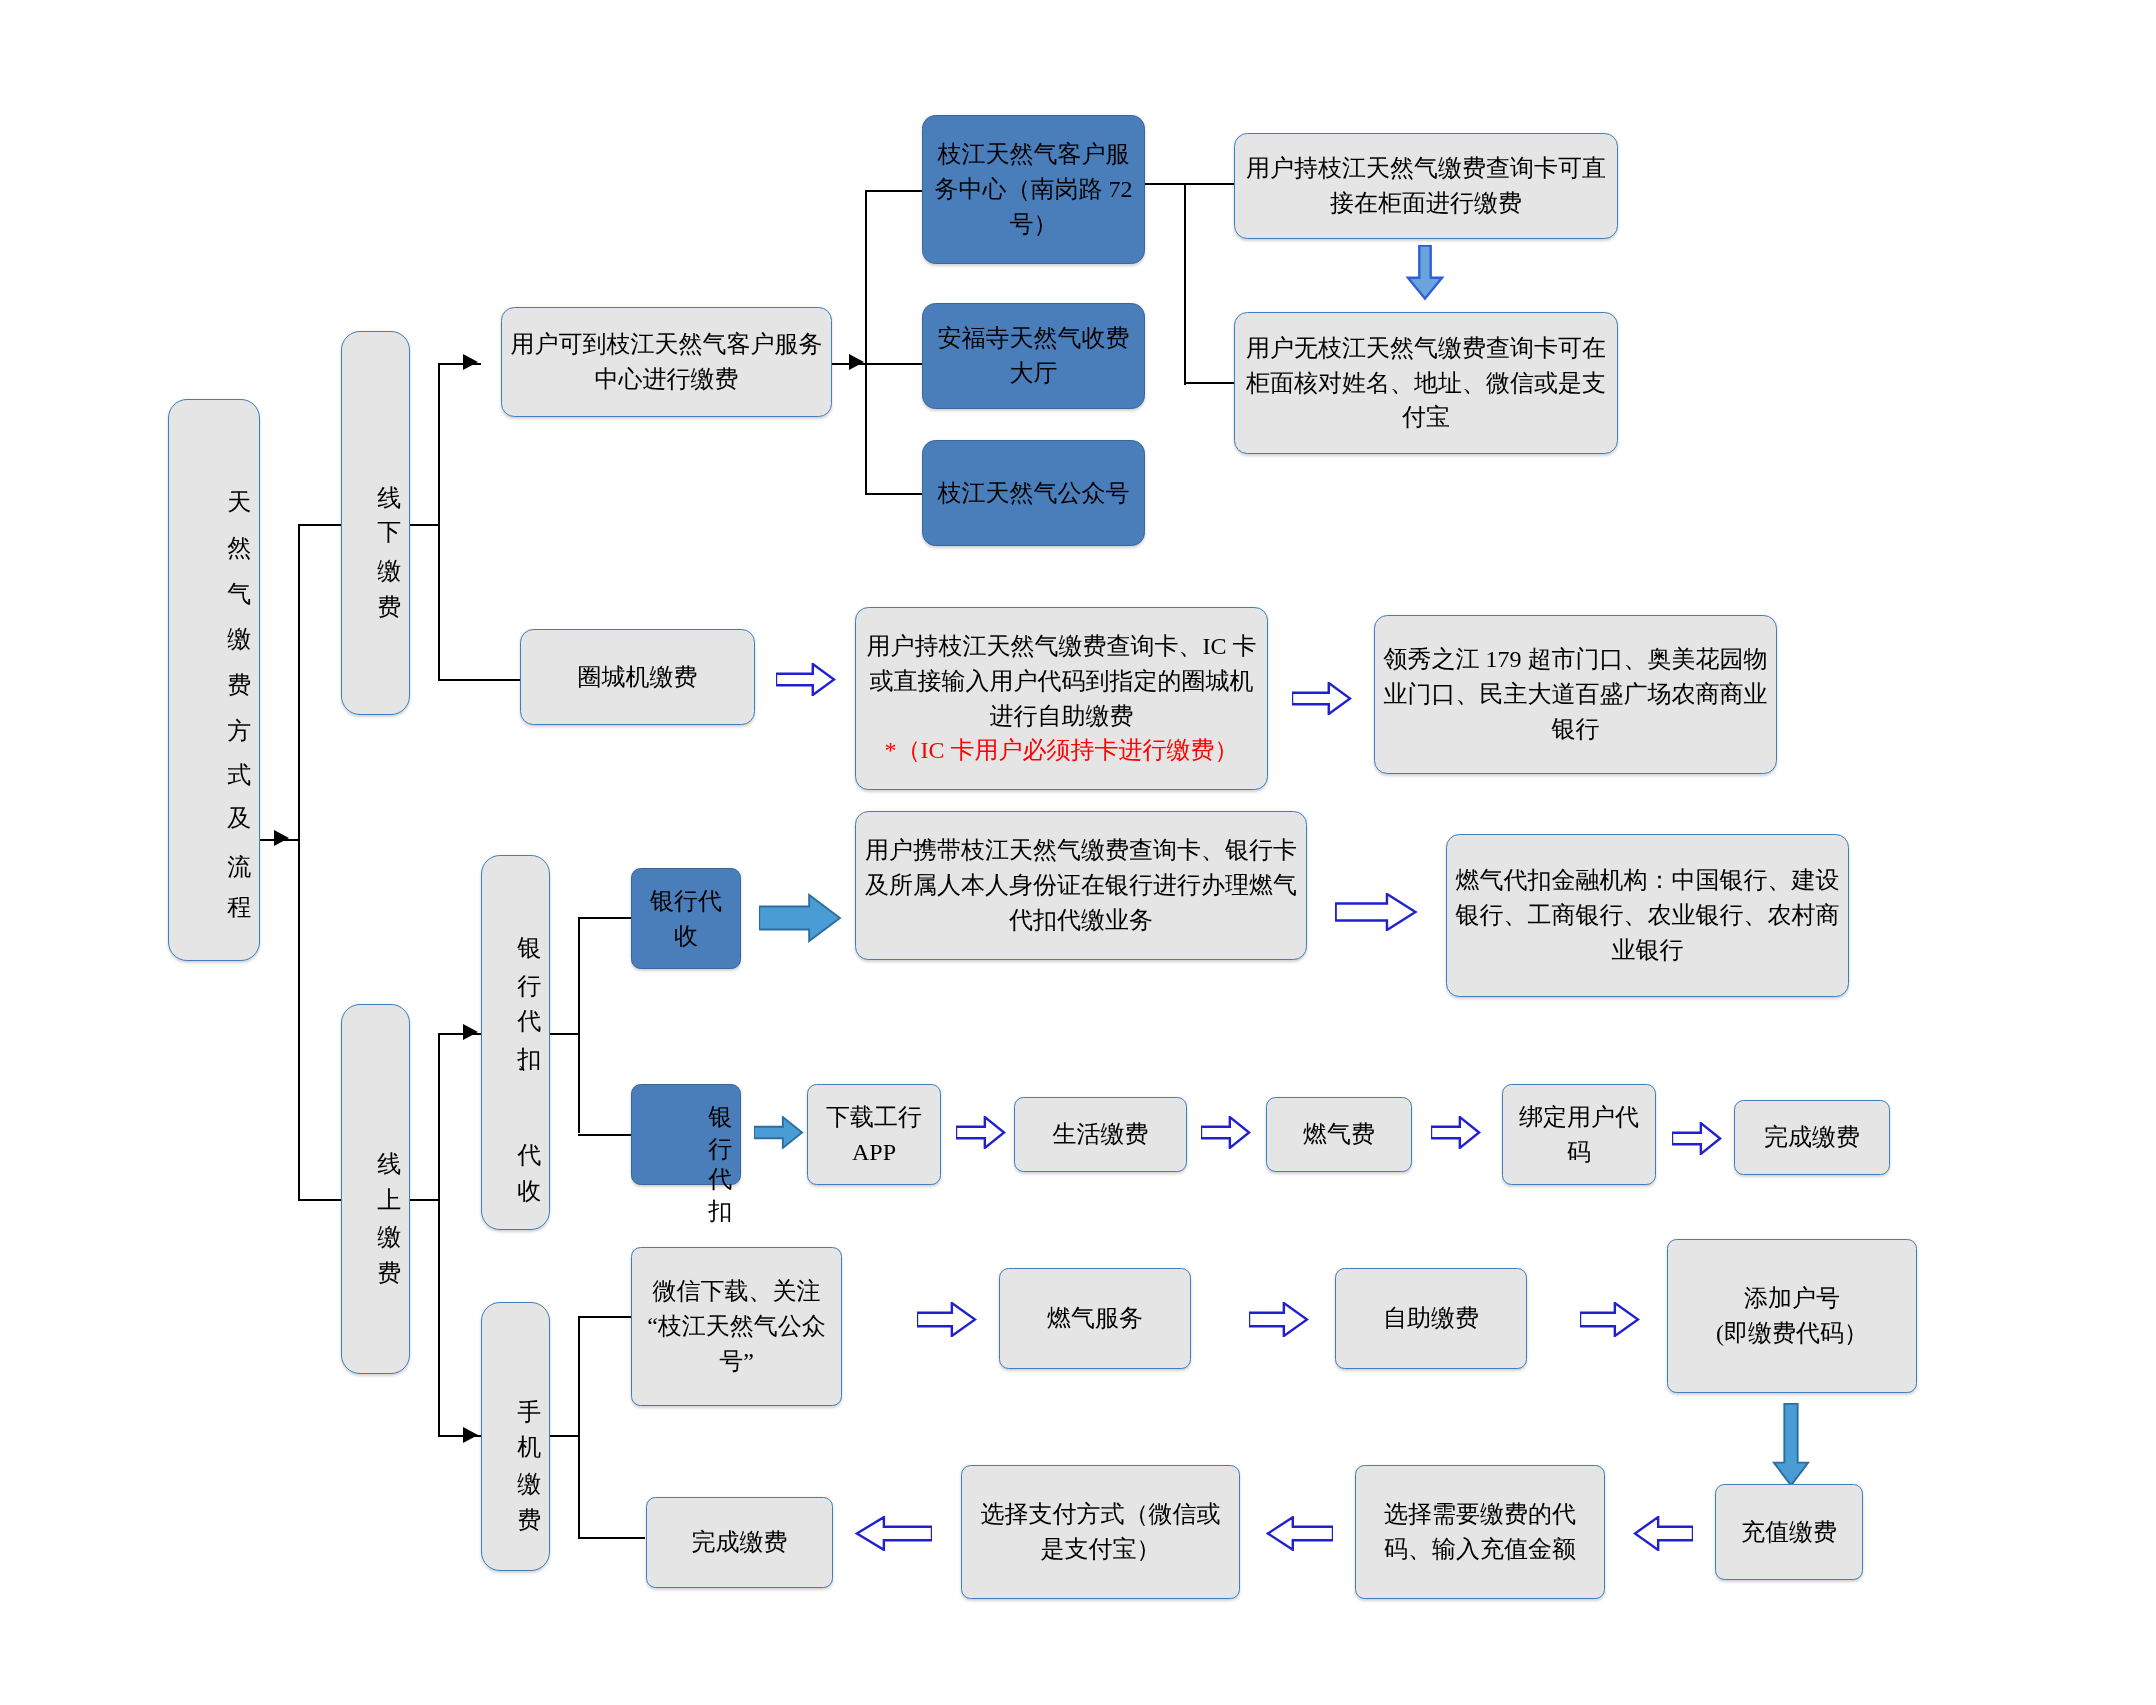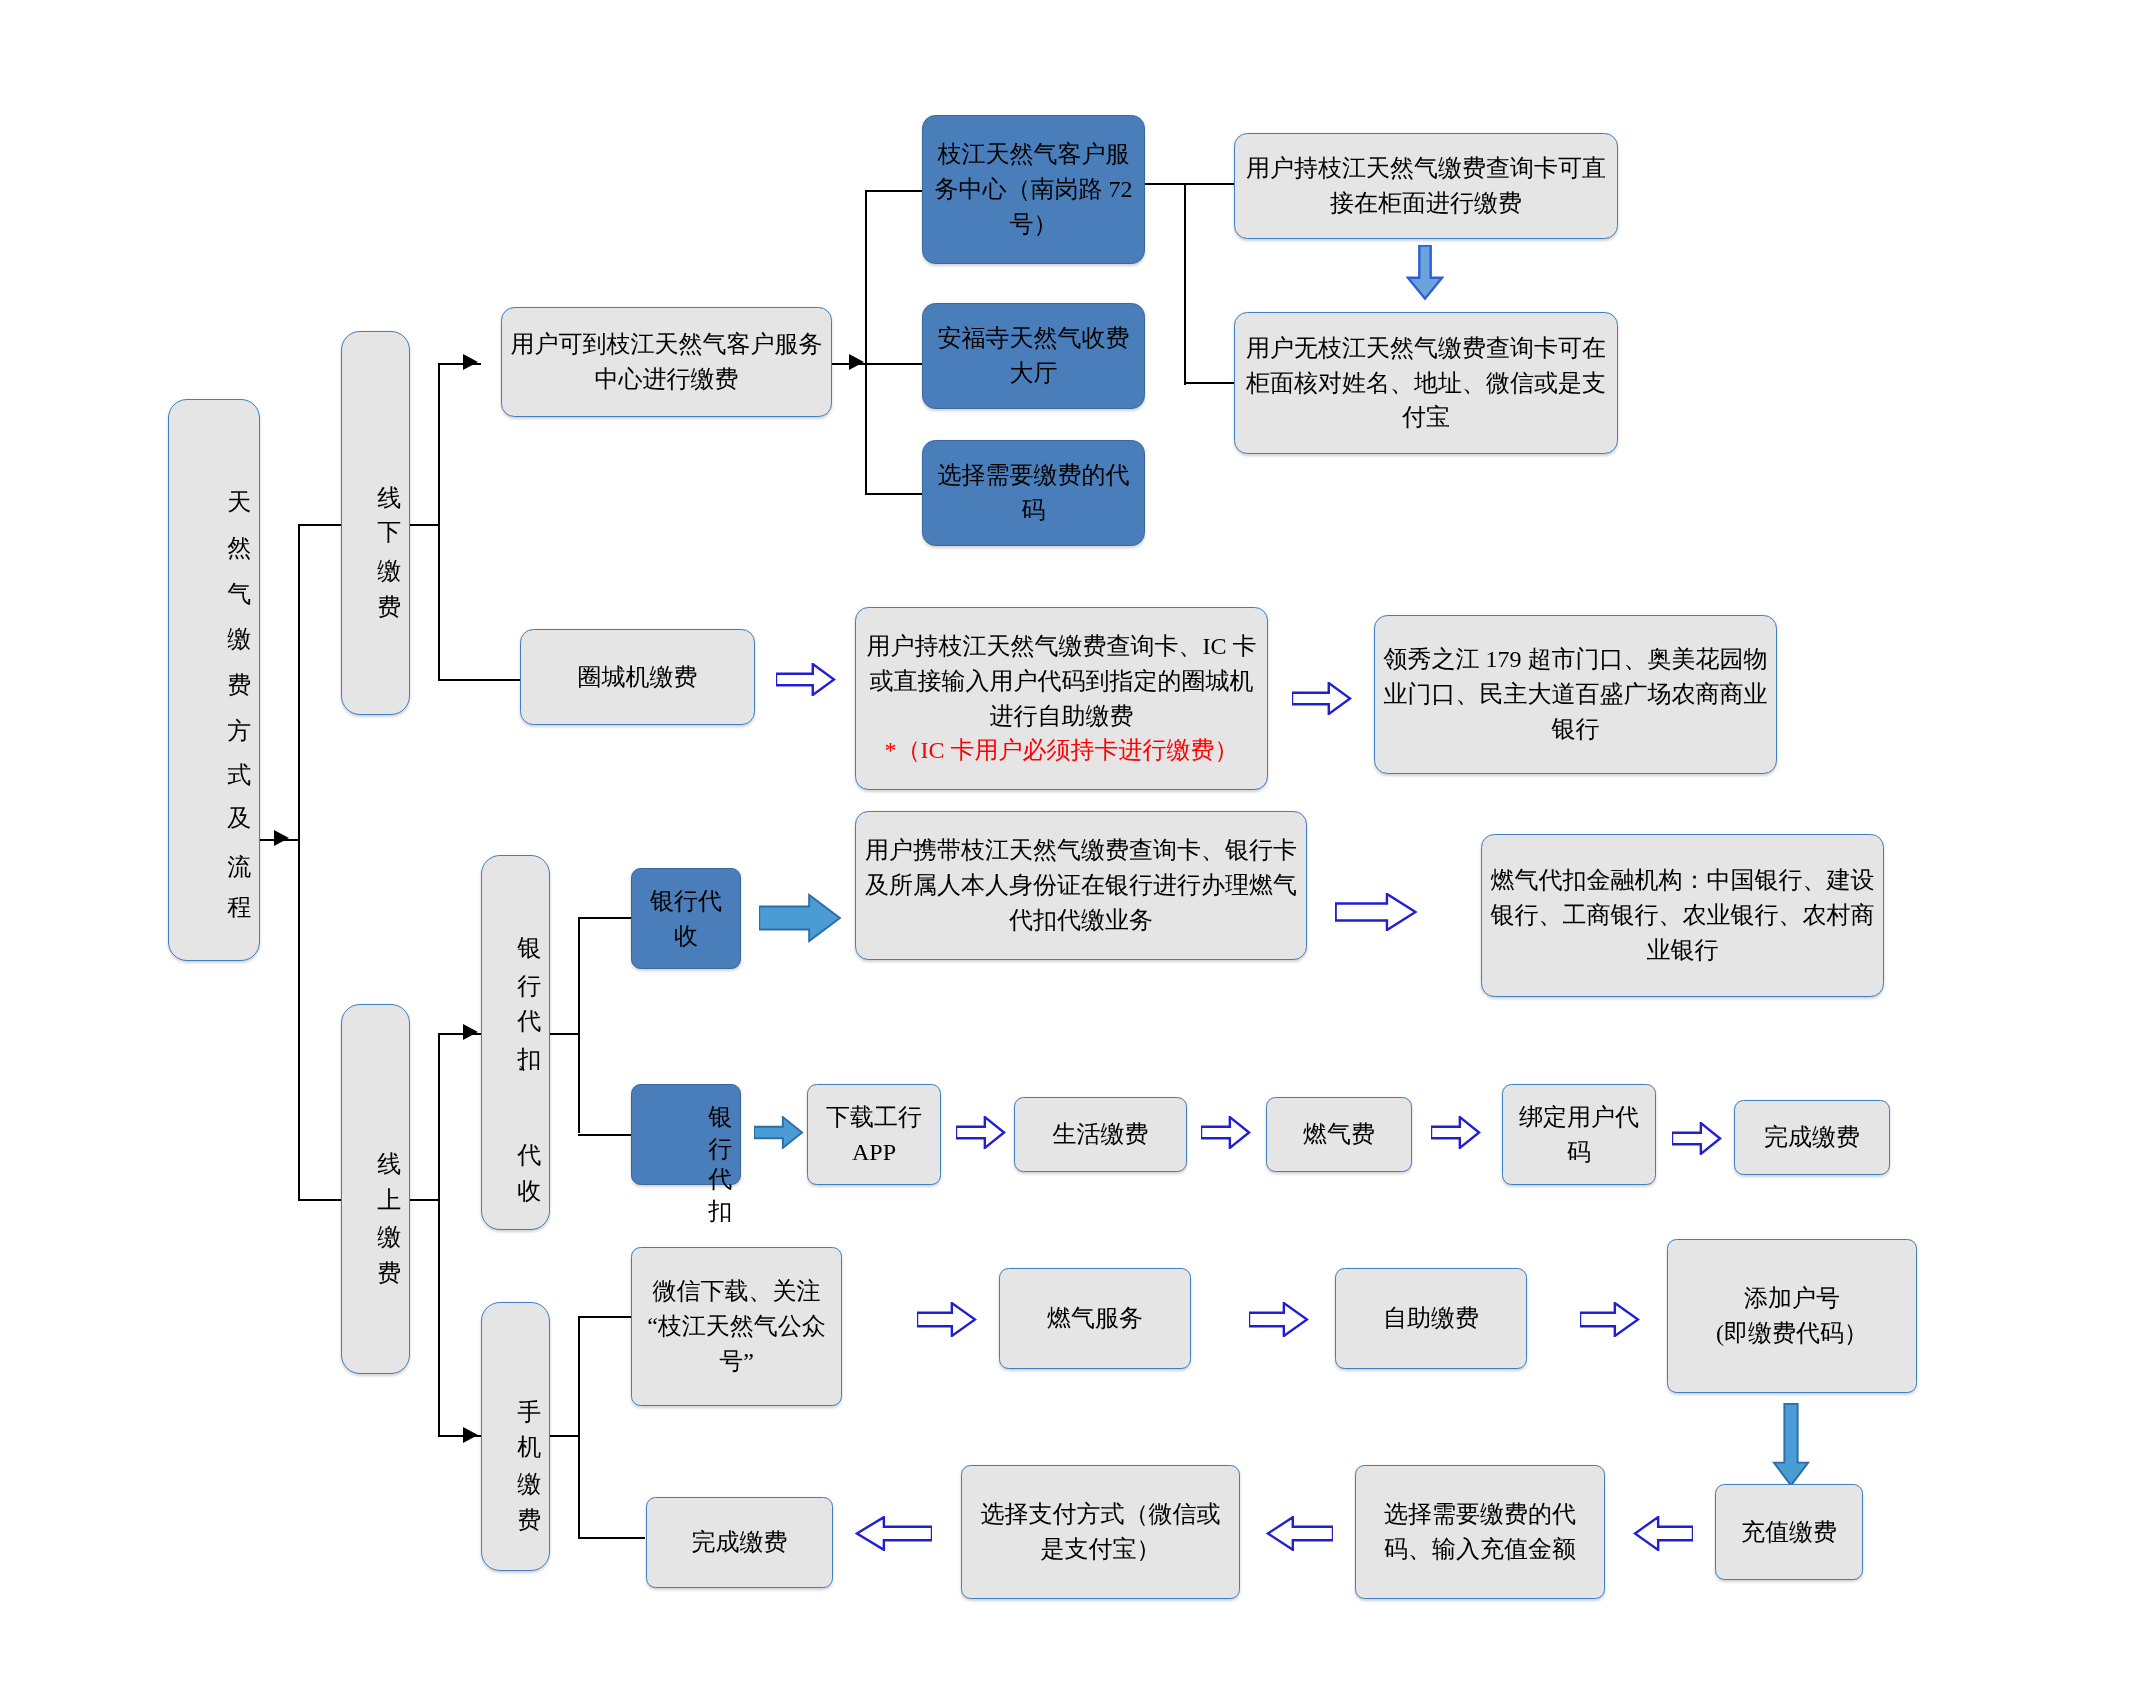--- a/index.html
+++ b/index.html
@@ -107,7 +107,7 @@
     <span class="txt">安福寺天然气收费大厅</span>
   </div>
   <div class="node dark" style="left:922px;top:440px;width:223px;height:106px;">
-    <span class="txt">选择需要缴费的代码</span>
+    <span class="txt">枝江天然气公众号</span>
   </div>
 
   <div class="ln lnv" style="left:1184px;top:183px;height:202px;"></div>

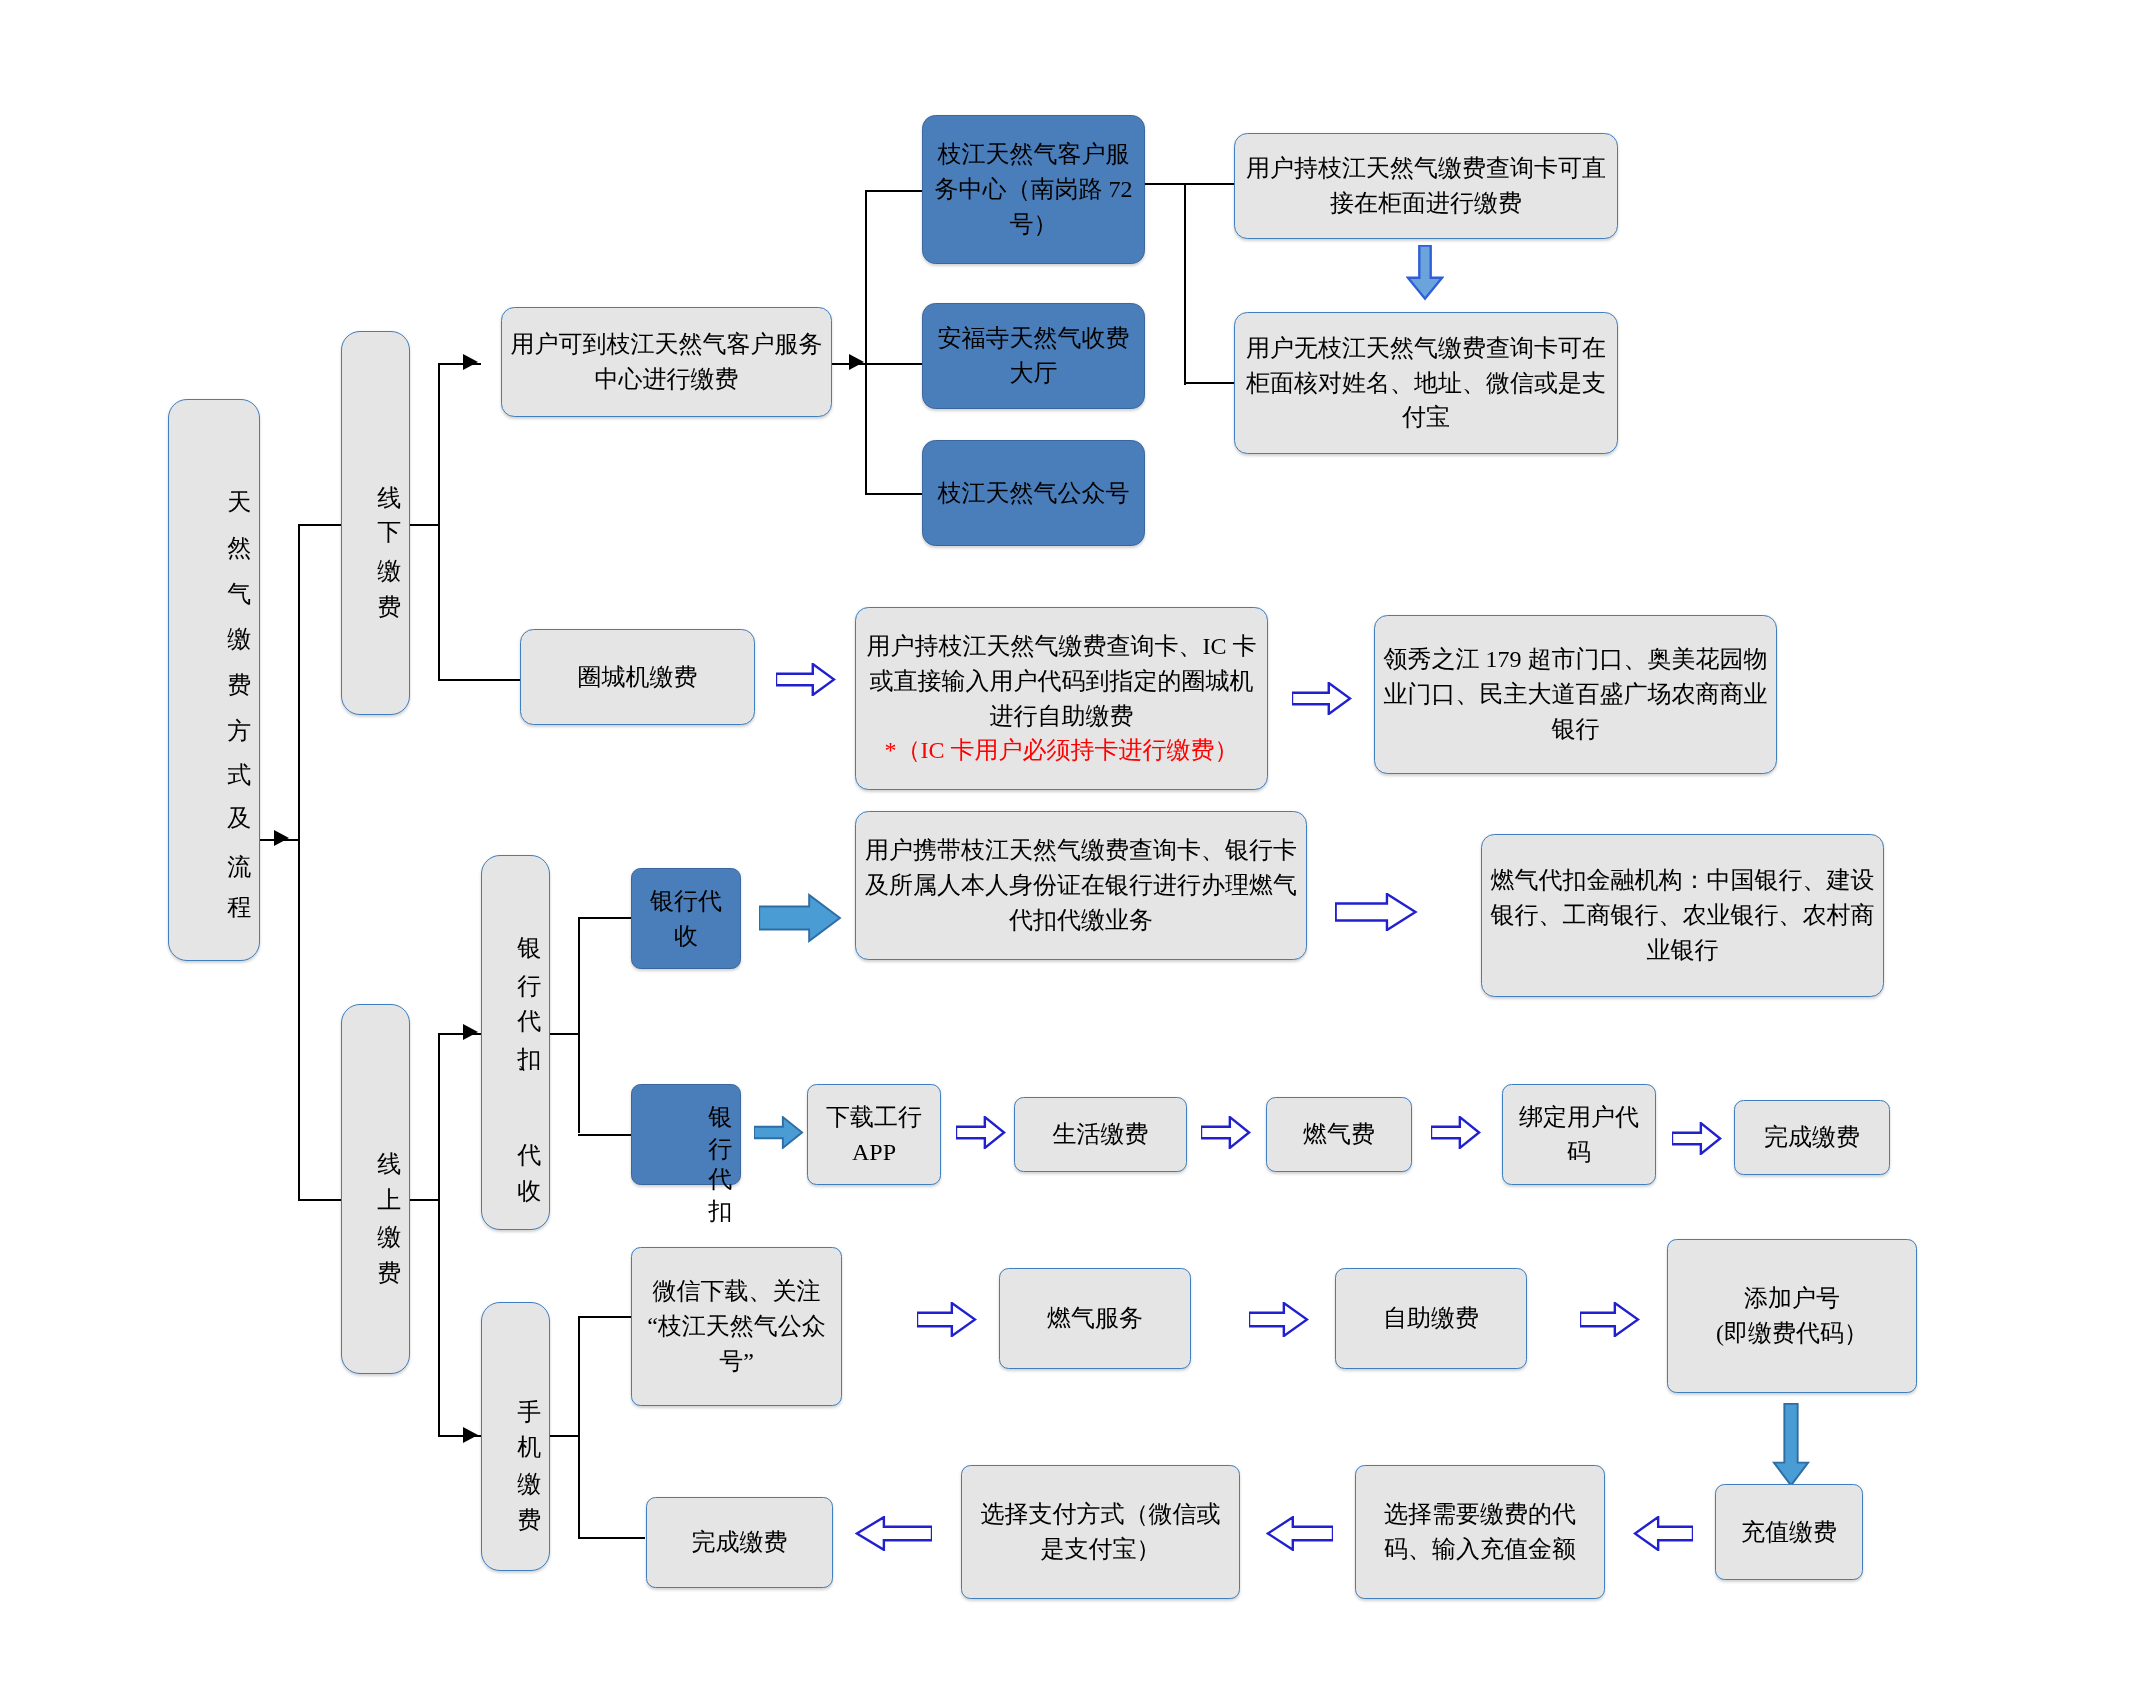--- a/index.html
+++ b/index.html
@@ -196,7 +196,7 @@
     </svg>
   </div>
 
-  <div class="node" style="left:1446px;top:834px;width:403px;height:163px;margin-left:35px;">
+  <div class="node" style="left:1446px;top:834px;width:403px;height:163px;">
     <span class="txt">燃气代扣金融机构：中国银行、建设银行、工商银行、农业银行、农村商业银行</span>
   </div>
 

